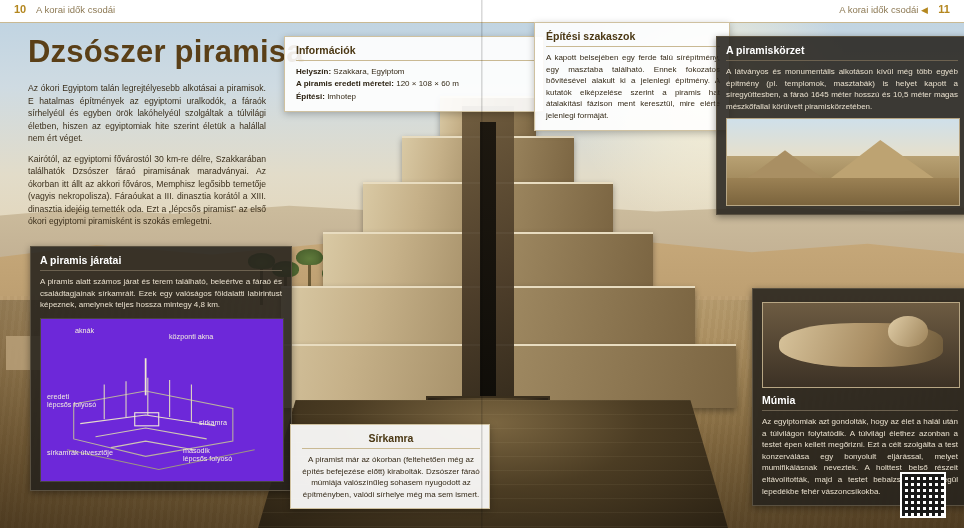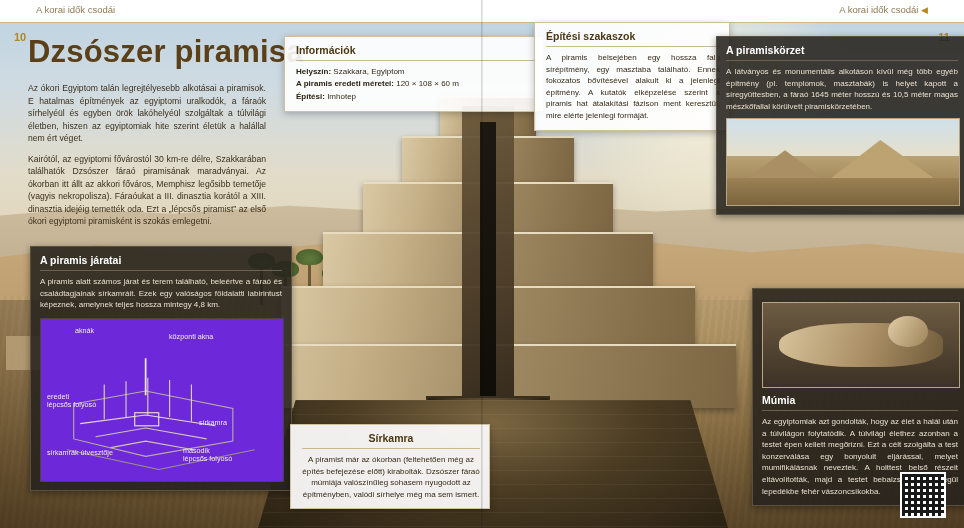--- a/index.html
+++ b/index.html
@@ -60,7 +60,7 @@
   
   .band{position:absolute;left:0;top:0;width:964px;height:22px;background:#ffffff;}
   .band-rule{position:absolute;left:0;top:22px;width:964px;height:1px;background:#c9b993;}
-  .folio{position:absolute;top:3px;font-size:11px;color:#b4871f;font-weight:bold;margin-top:28px;}
+  .folio{position:absolute;top:3px;font-size:11px;color:#b4871f;font-weight:bold;}
   .folio.l{left:14px;}
   .folio.r{right:14px;}
   .run{position:absolute;top:4px;font-size:9.5px;color:#8d7a55;}

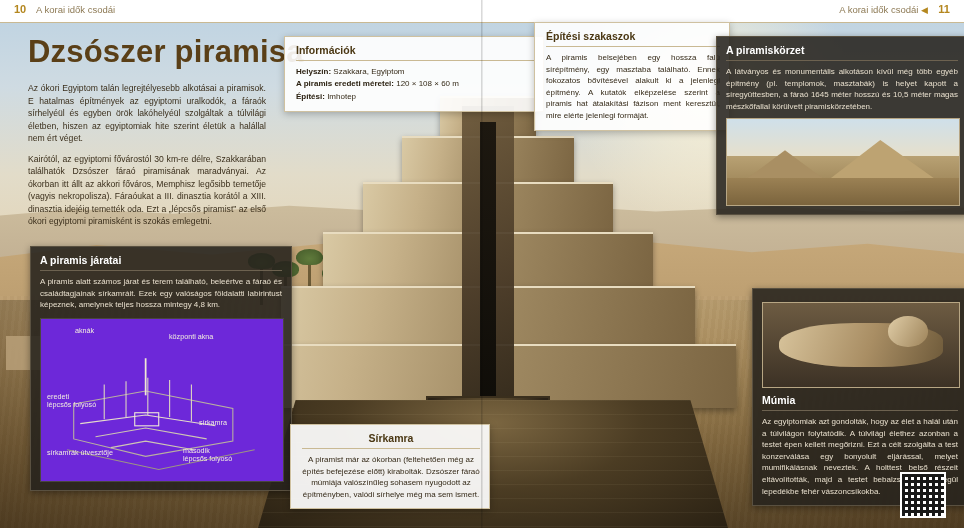--- a/index.html
+++ b/index.html
@@ -215,7 +215,7 @@
   <div class="card" id="phases-box">
     <h3>Építési szakaszok</h3>
     <div class="hr"></div>
-    <p>A piramis belsejében egy hossza falú sírépítmény, egy masztaba található. Ennek fokozatos bővítésével alakult ki a jelenlegi építmény. A kutatók elképzelése szerint a piramis hat átalakítási fázison ment keresztül, mire elérte jelenlegi formáját.</p>
+    <p>A kapott belsejében egy ferde falú sírépítmény, egy masztaba található. Ennek fokozatos bővítésével alakult ki a jelenlegi építmény. A kutatók elképzelése szerint a piramis hat átalakítási fázison ment keresztül, mire elérte jelenlegi formáját.</p>
   </div>
 
   <div class="dark-card" id="precinct-box">

